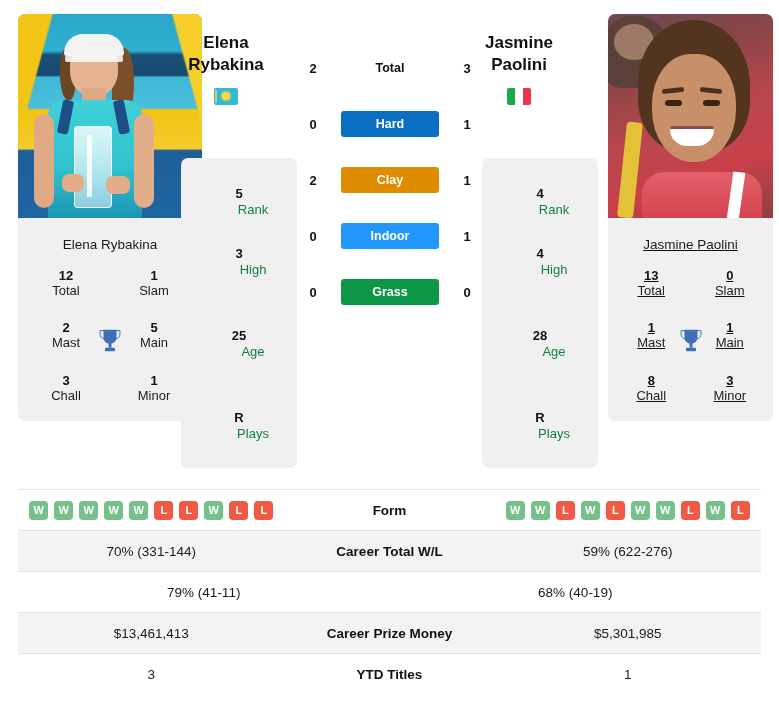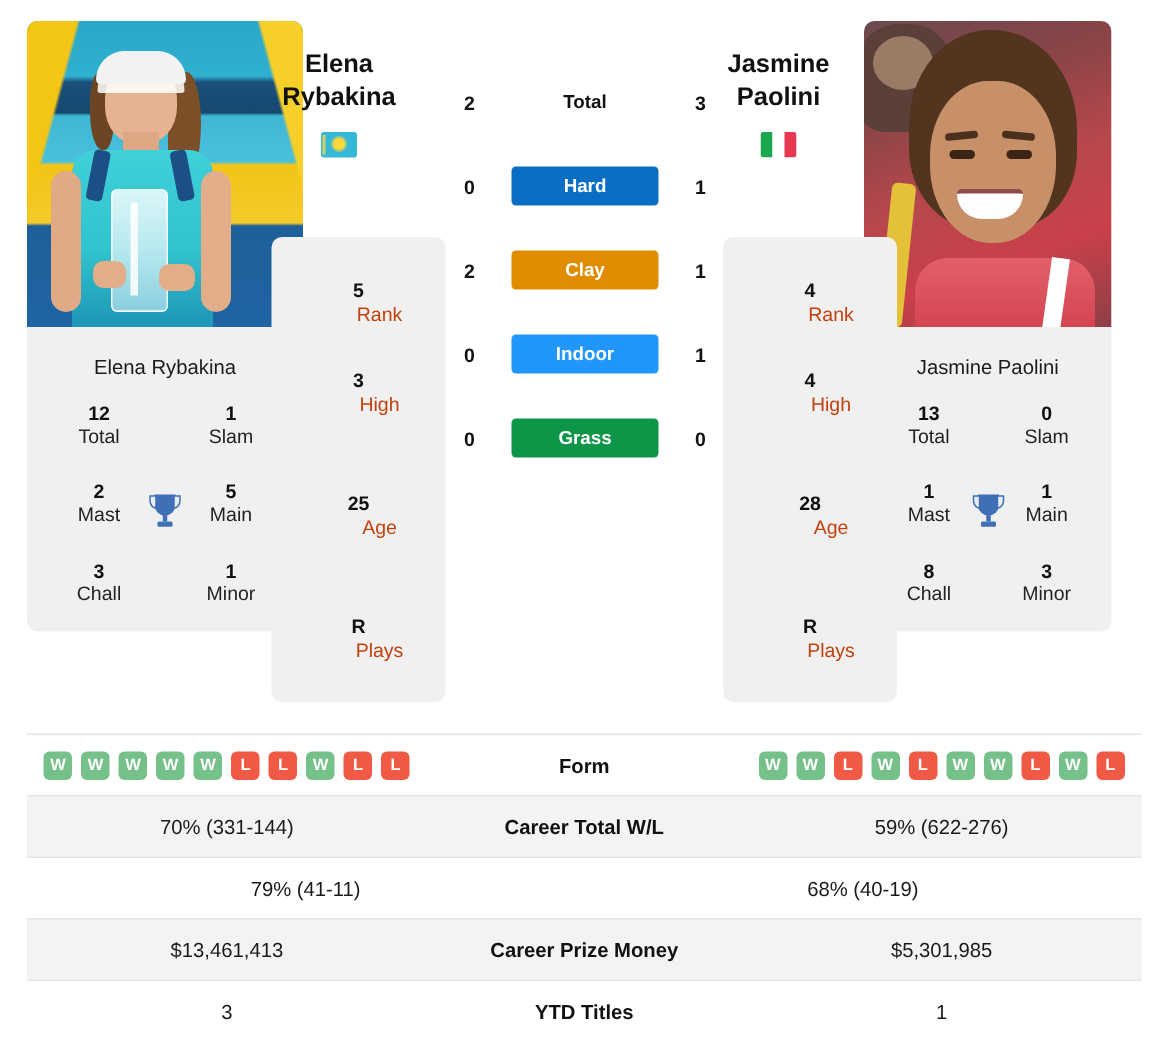--- a/index.html
+++ b/index.html
@@ -187,7 +187,7 @@
   .rank-card.right { left: 482px; }
   .rank-item { text-align: center; line-height: 1.2; position: absolute; width: 100%; }
   .rank-item .num { font-size: 13px; font-weight: bold; display: block; color: #111; }
-  .rank-item .lbl { font-size: 13px; display: block; color: #c2410c; margin-left: 28px; }
+  .rank-item .lbl { font-size: 13px; display: block; color: #15803d; margin-left: 28px; }
   .ri-0 { top: 28px; }
   .ri-1 { top: 88px; }
   .ri-2 { top: 170px; }

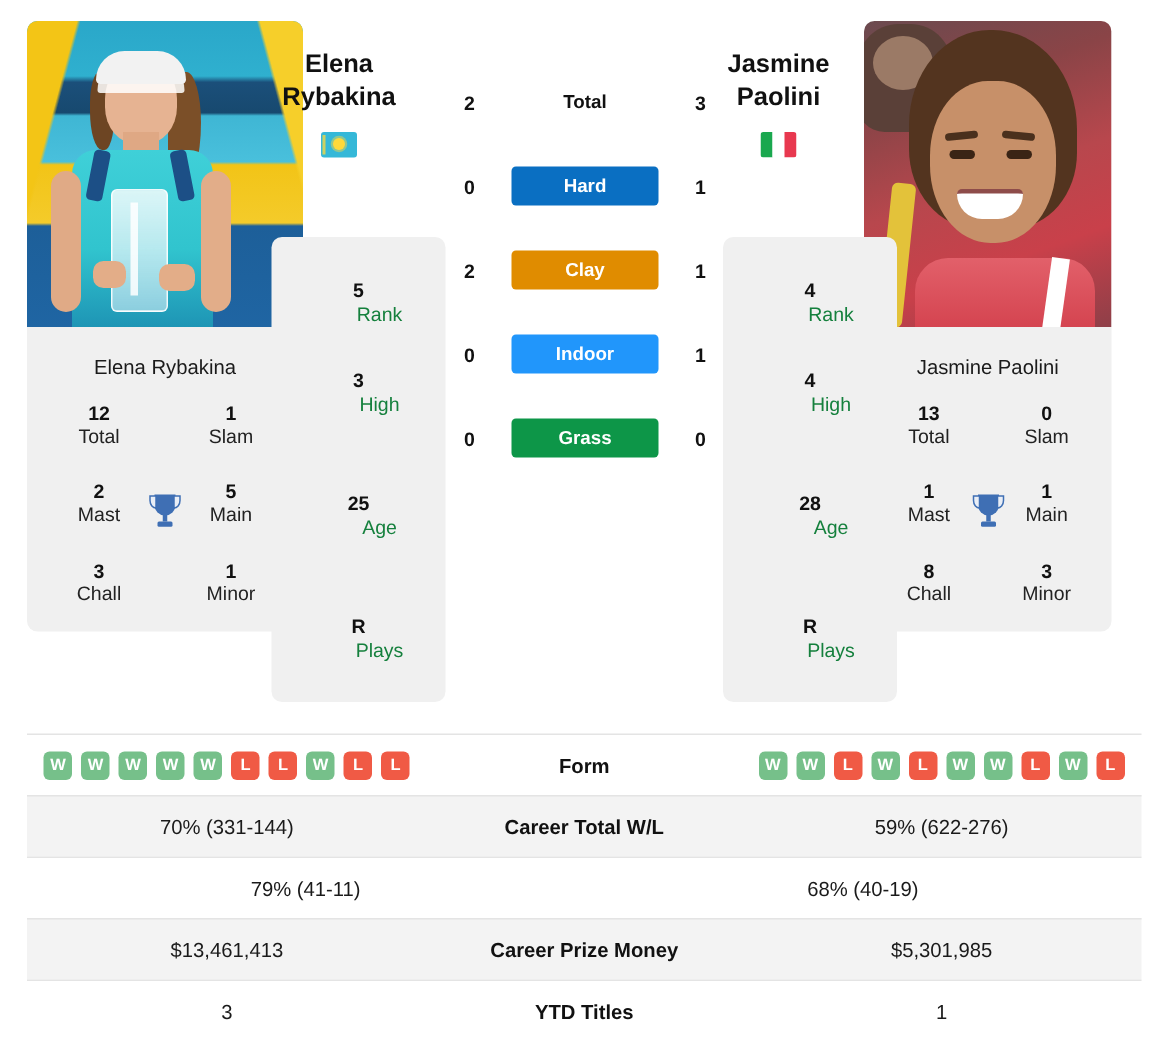--- a/index.html
+++ b/index.html
@@ -26,7 +26,7 @@
     background: #f0f0f0;
   }
   .player-card.left  { left: 18px; }
-  .player-card.right { left: 576px; width: 165px; }
+  .player-card.right { left: 608px; width: 165px; text-decoration: underline; }
 
   .photo { position: relative; width: 100%; height: 204px; overflow: hidden; }
 

